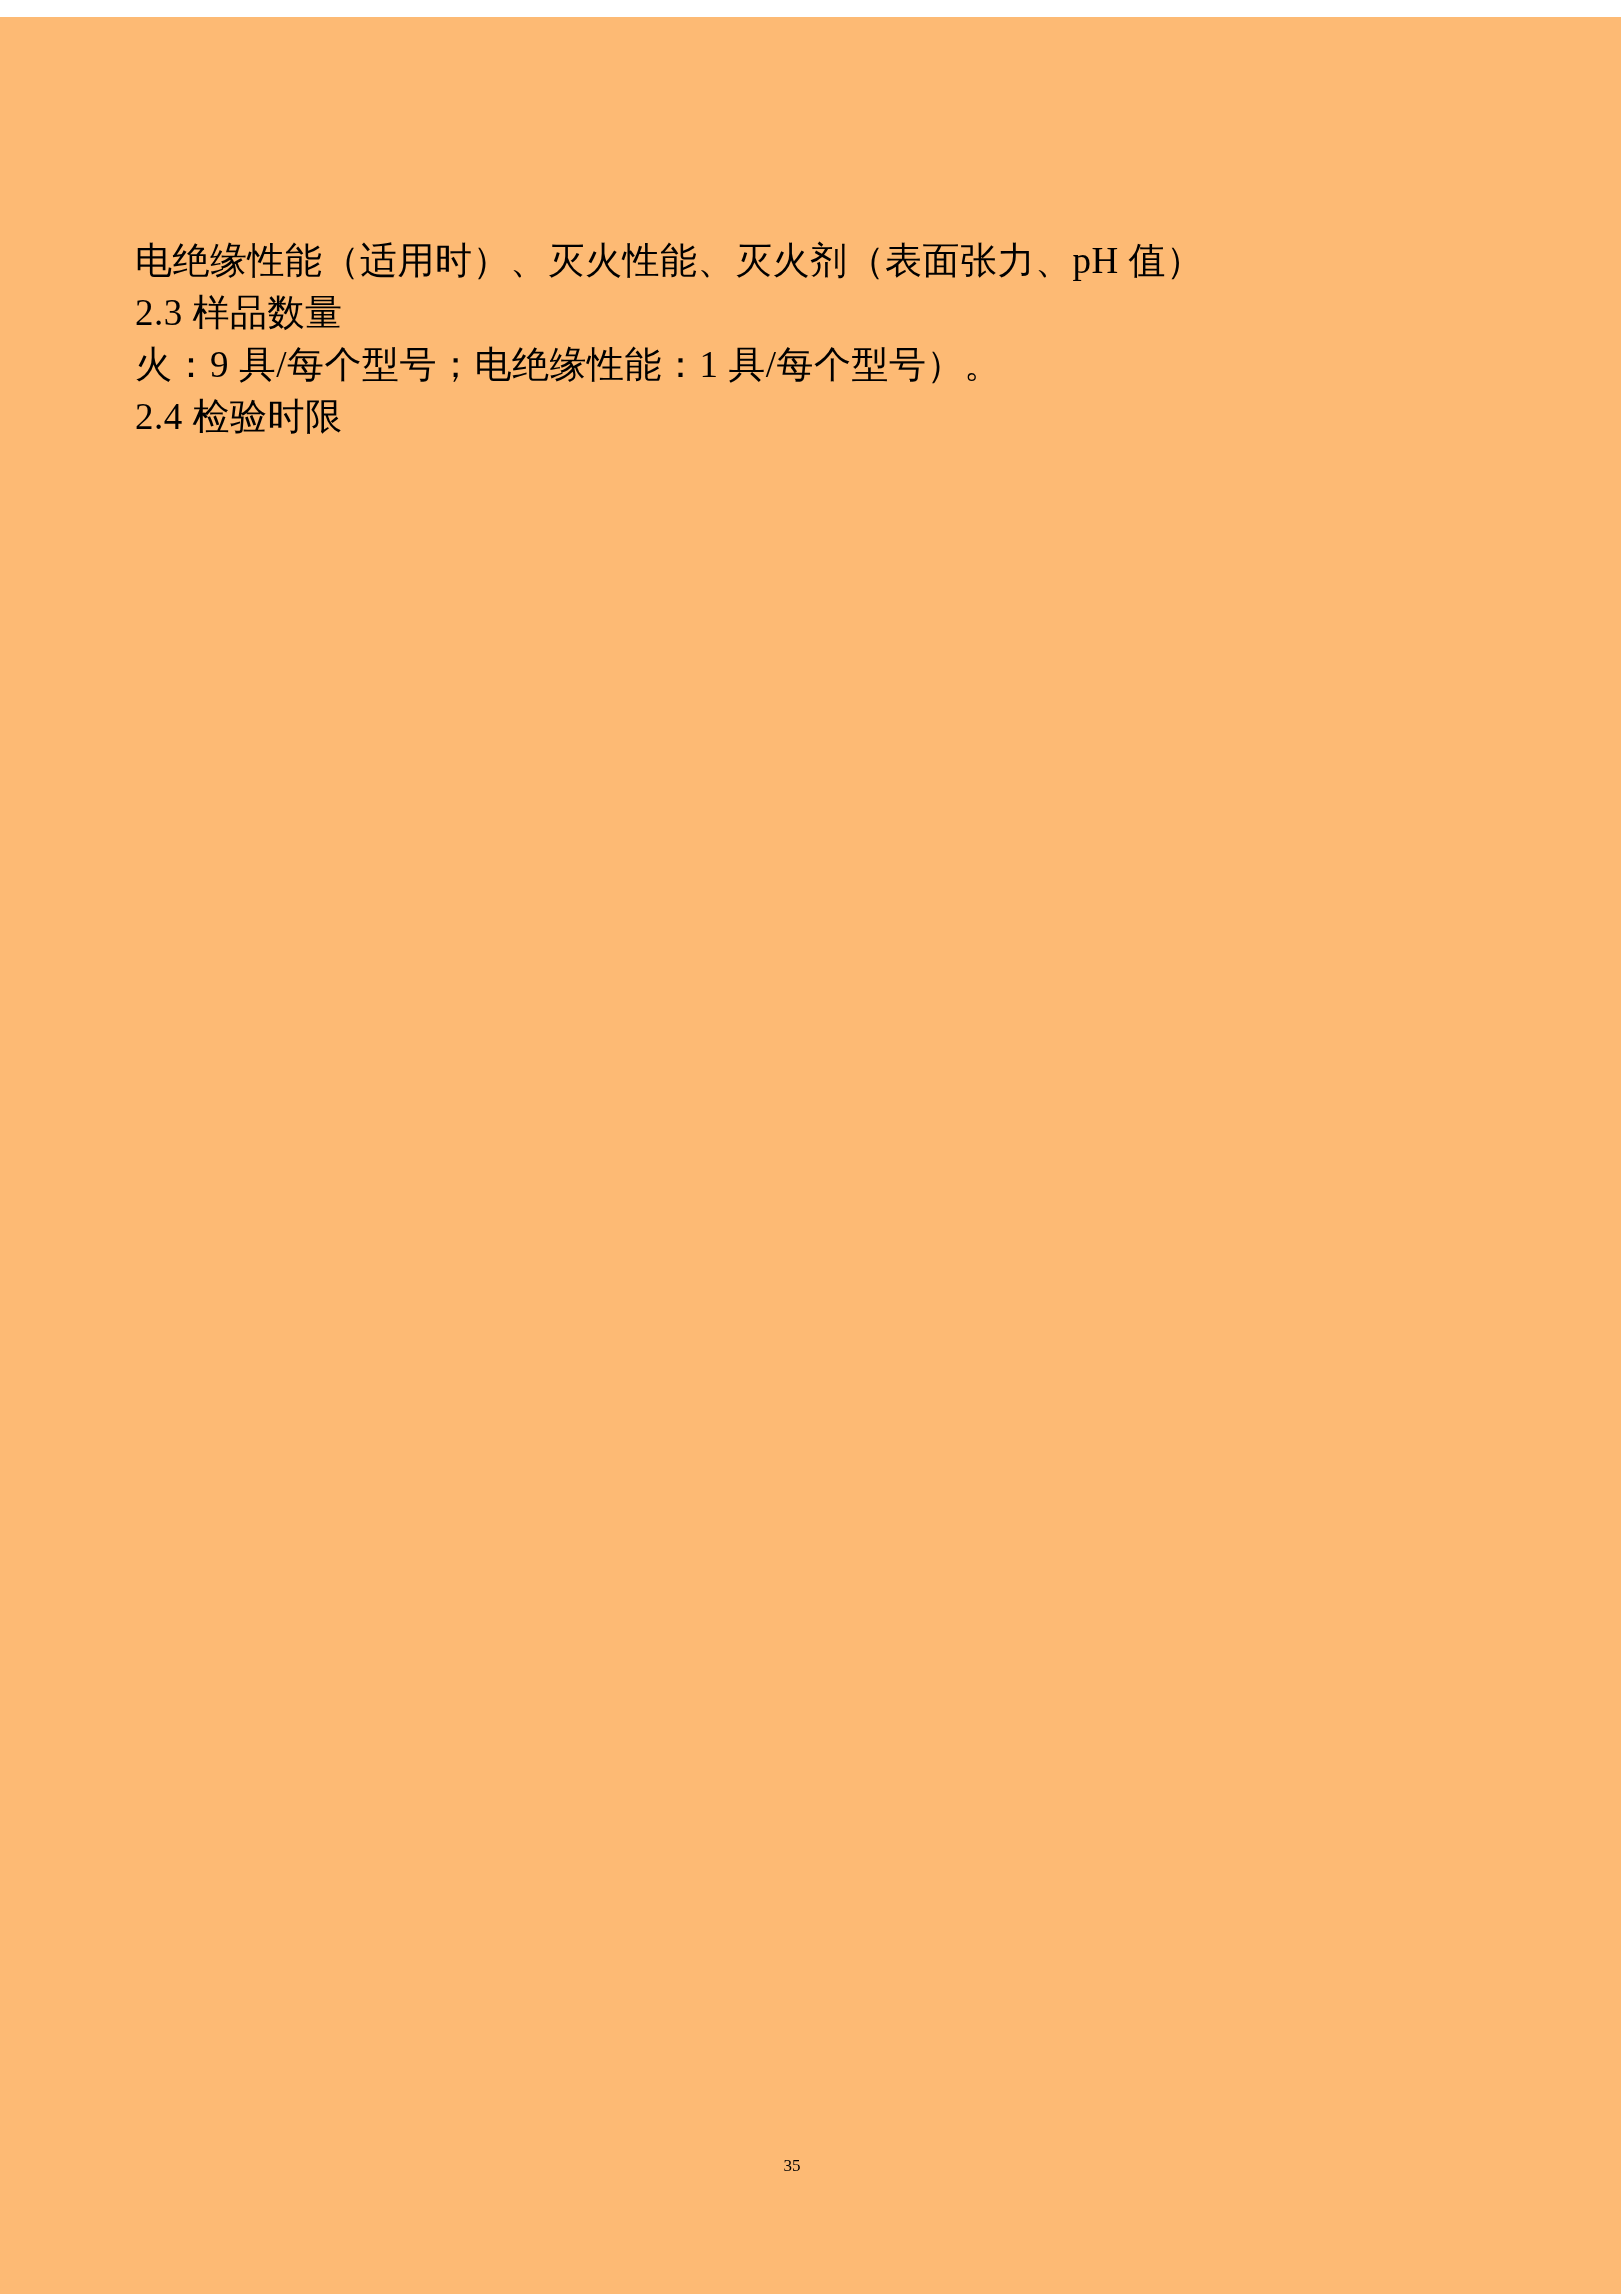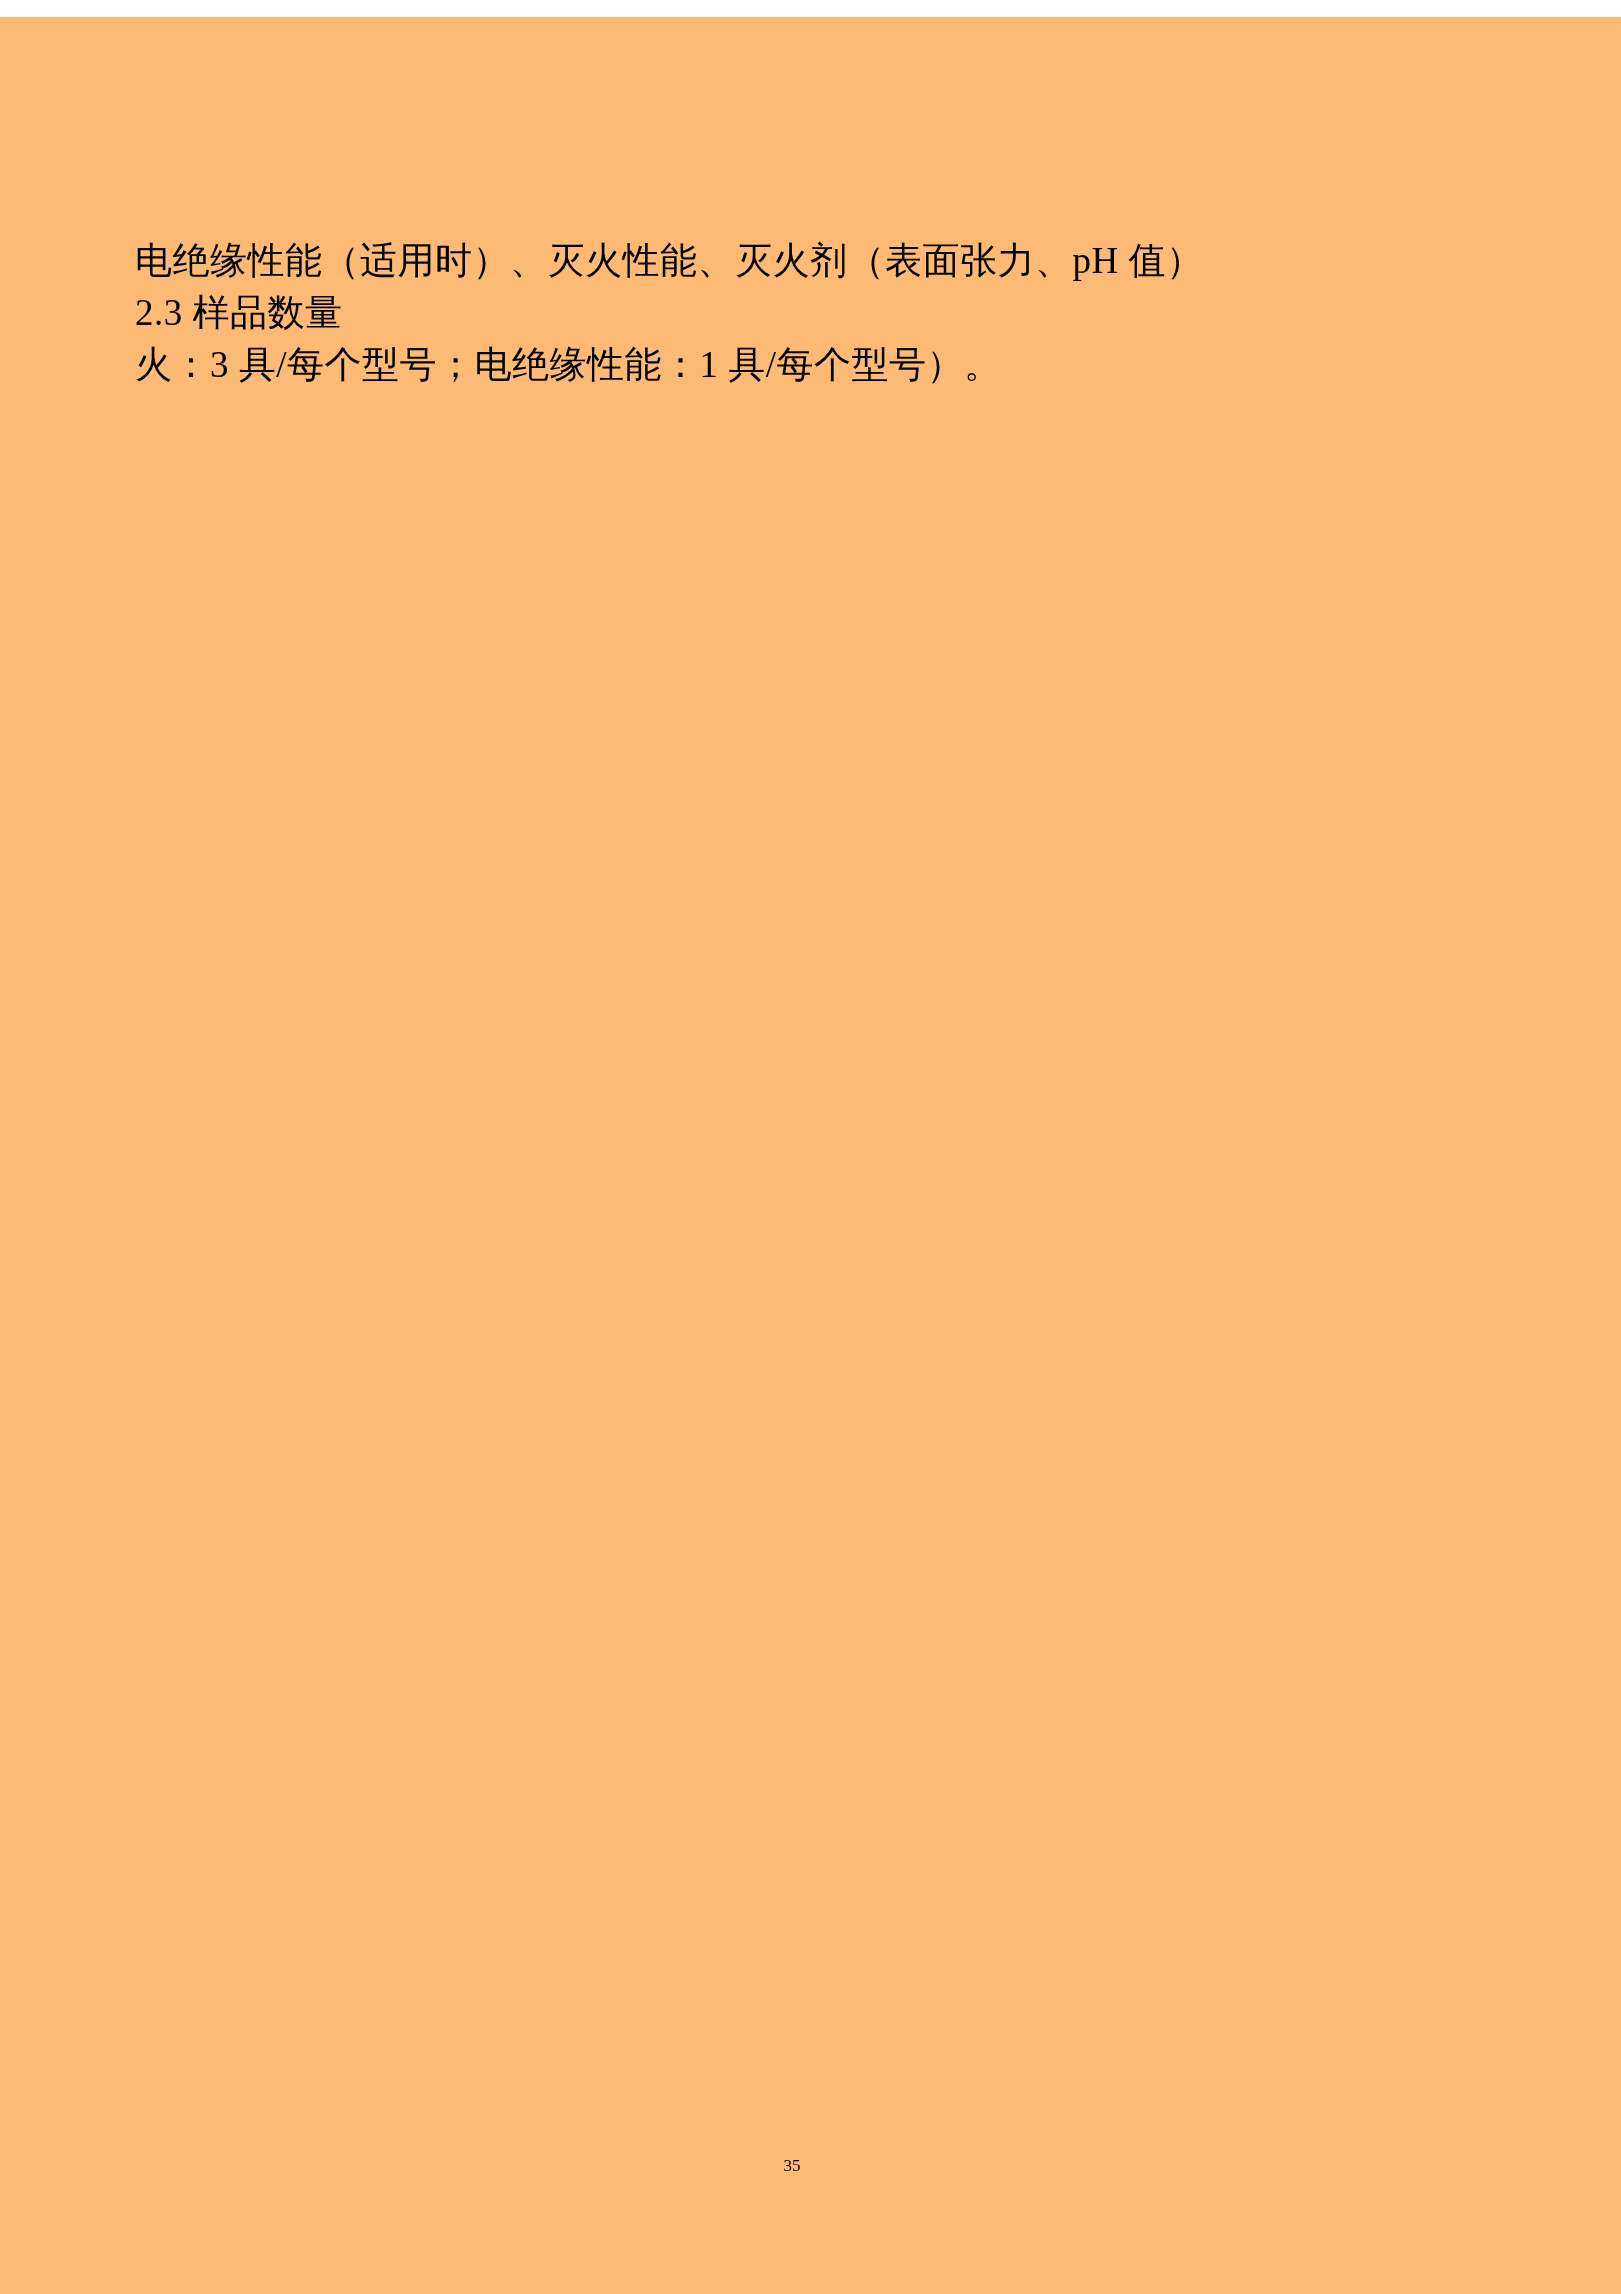--- a/index.html
+++ b/index.html
@@ -66,7 +66,7 @@
 
 
 
-    <div class="doc-line">火：3 具/每个型号；电绝缘性能：1 具/每个型号）。</div>
+    <div class="doc-line">火：9 具/每个型号；电绝缘性能：1 具/每个型号）。</div>
 
 
 

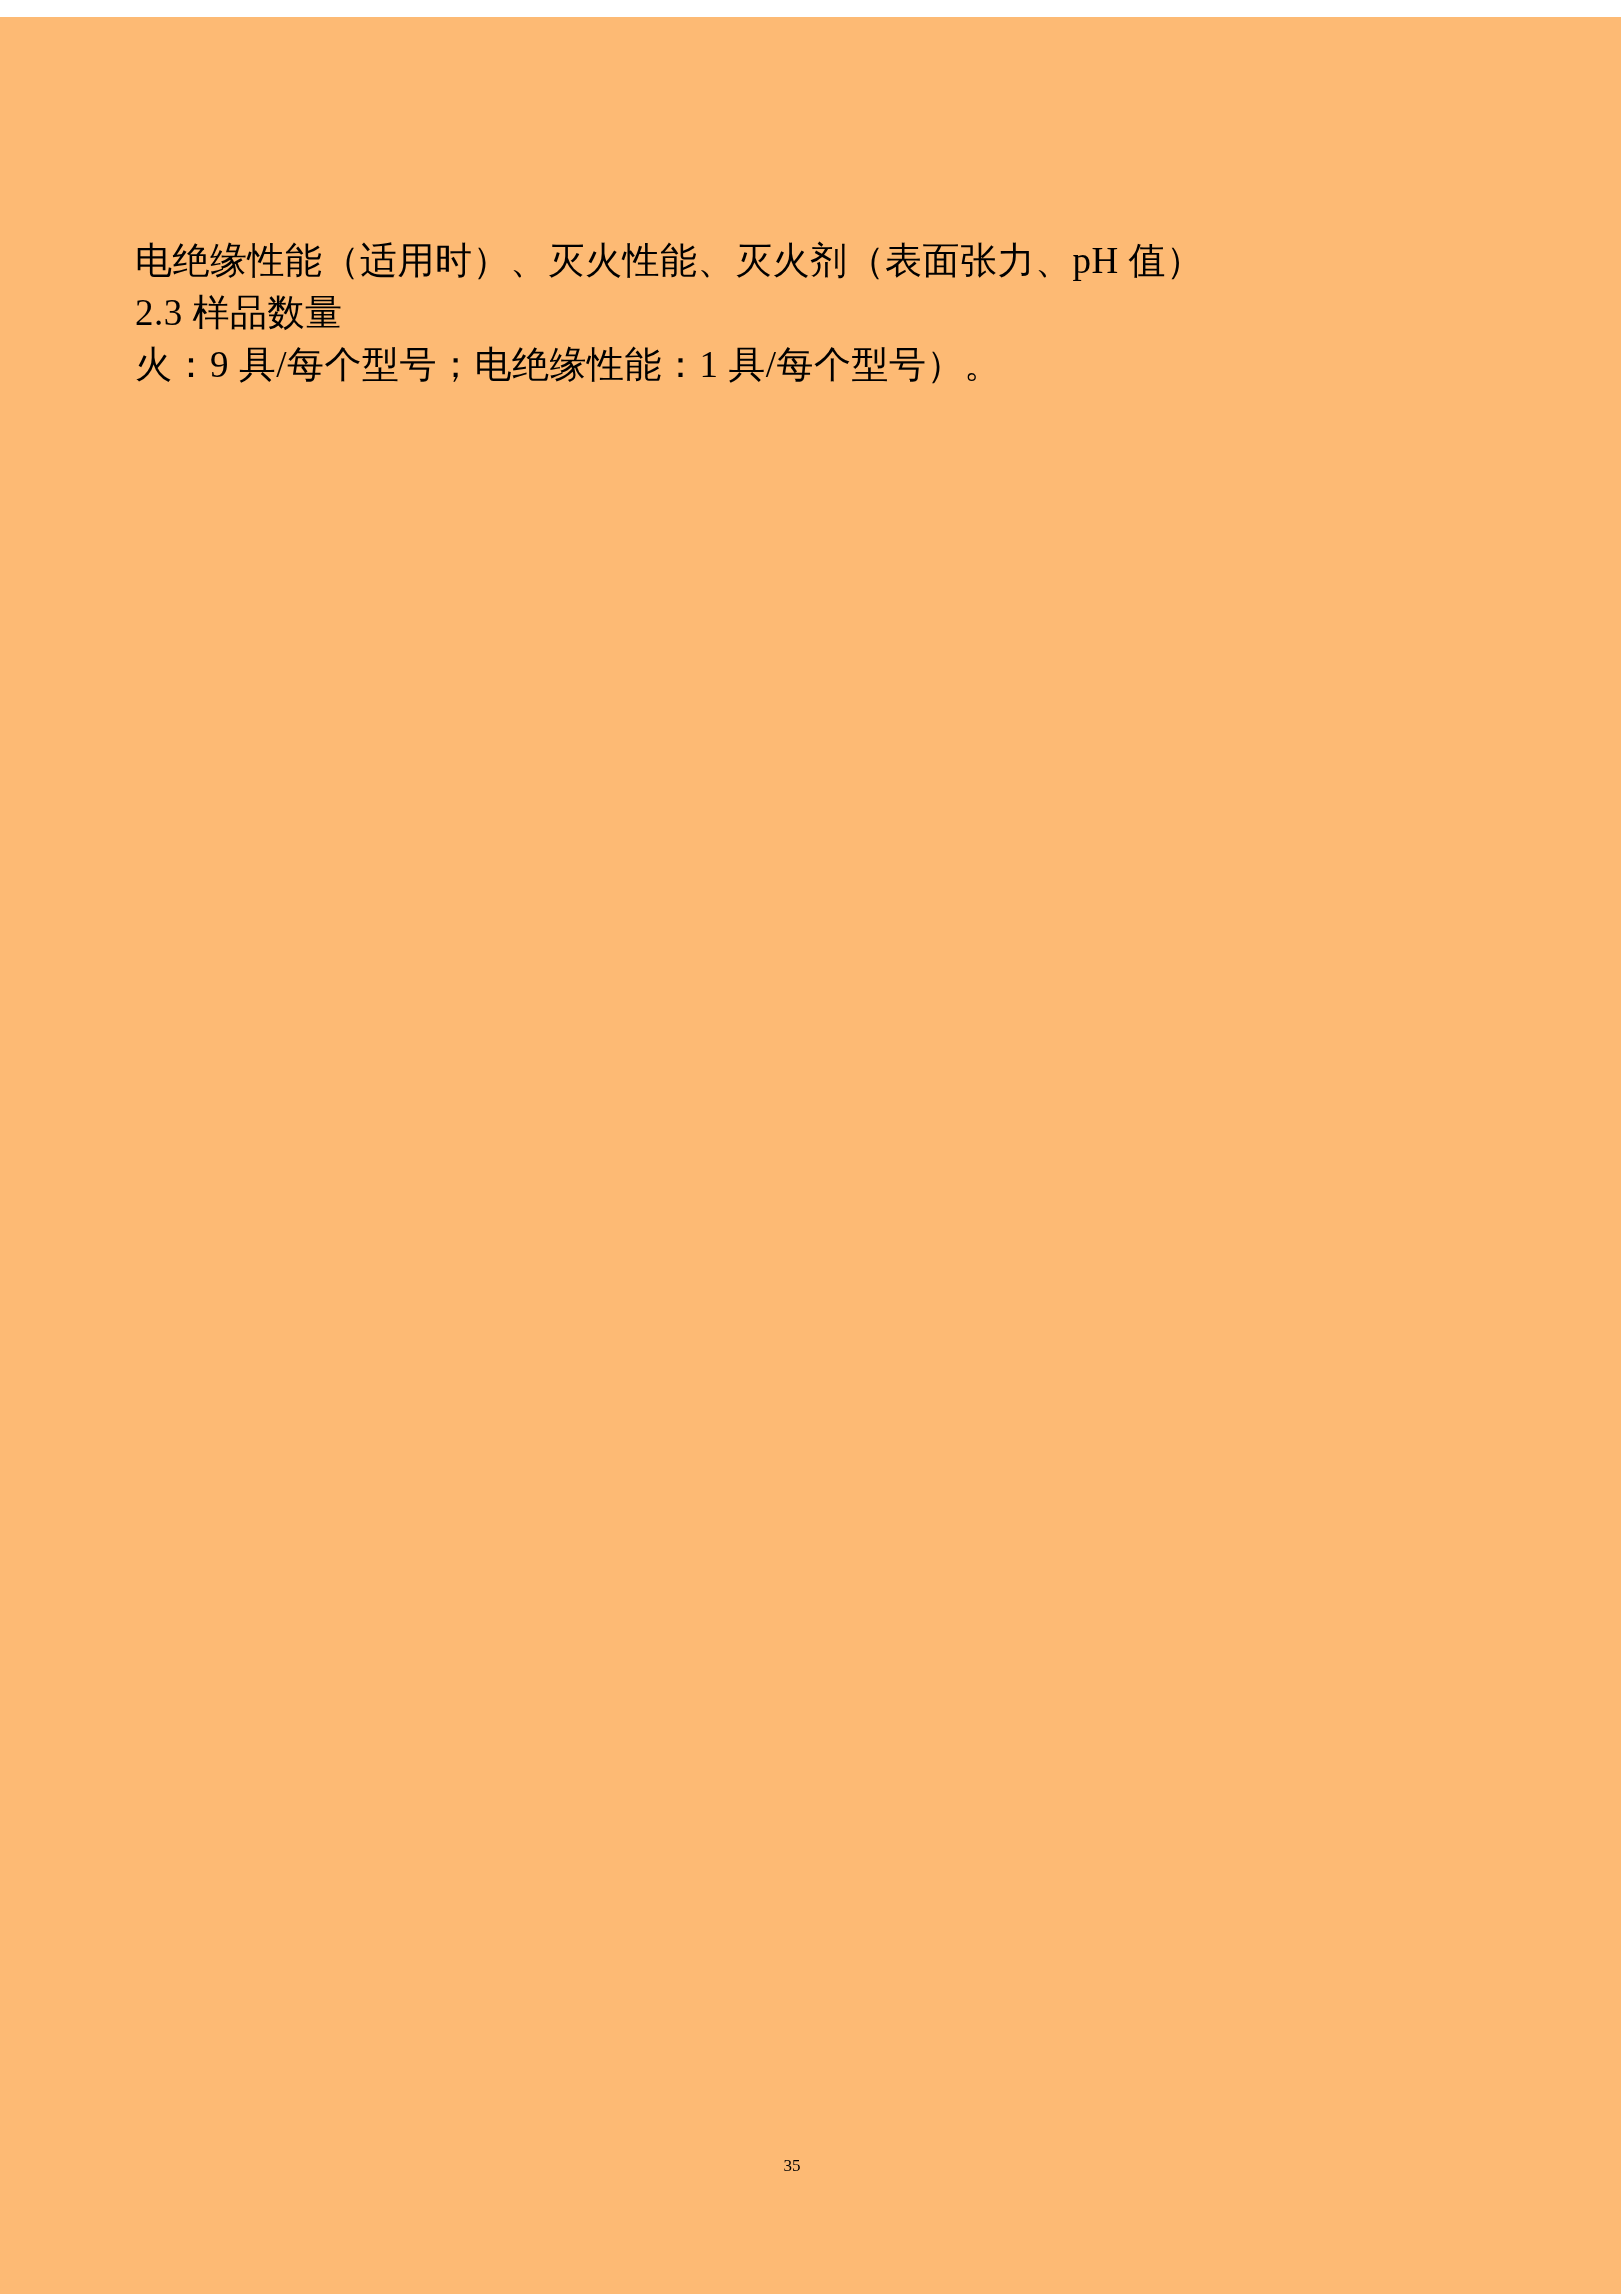--- a/index.html
+++ b/index.html
@@ -68,6 +68,7 @@
 
     <div class="doc-line">火：9 具/每个型号；电绝缘性能：1 具/每个型号）。</div>
 
+    <div class="doc-heading">2.4 检验时限</div>
 
 
   </div>

